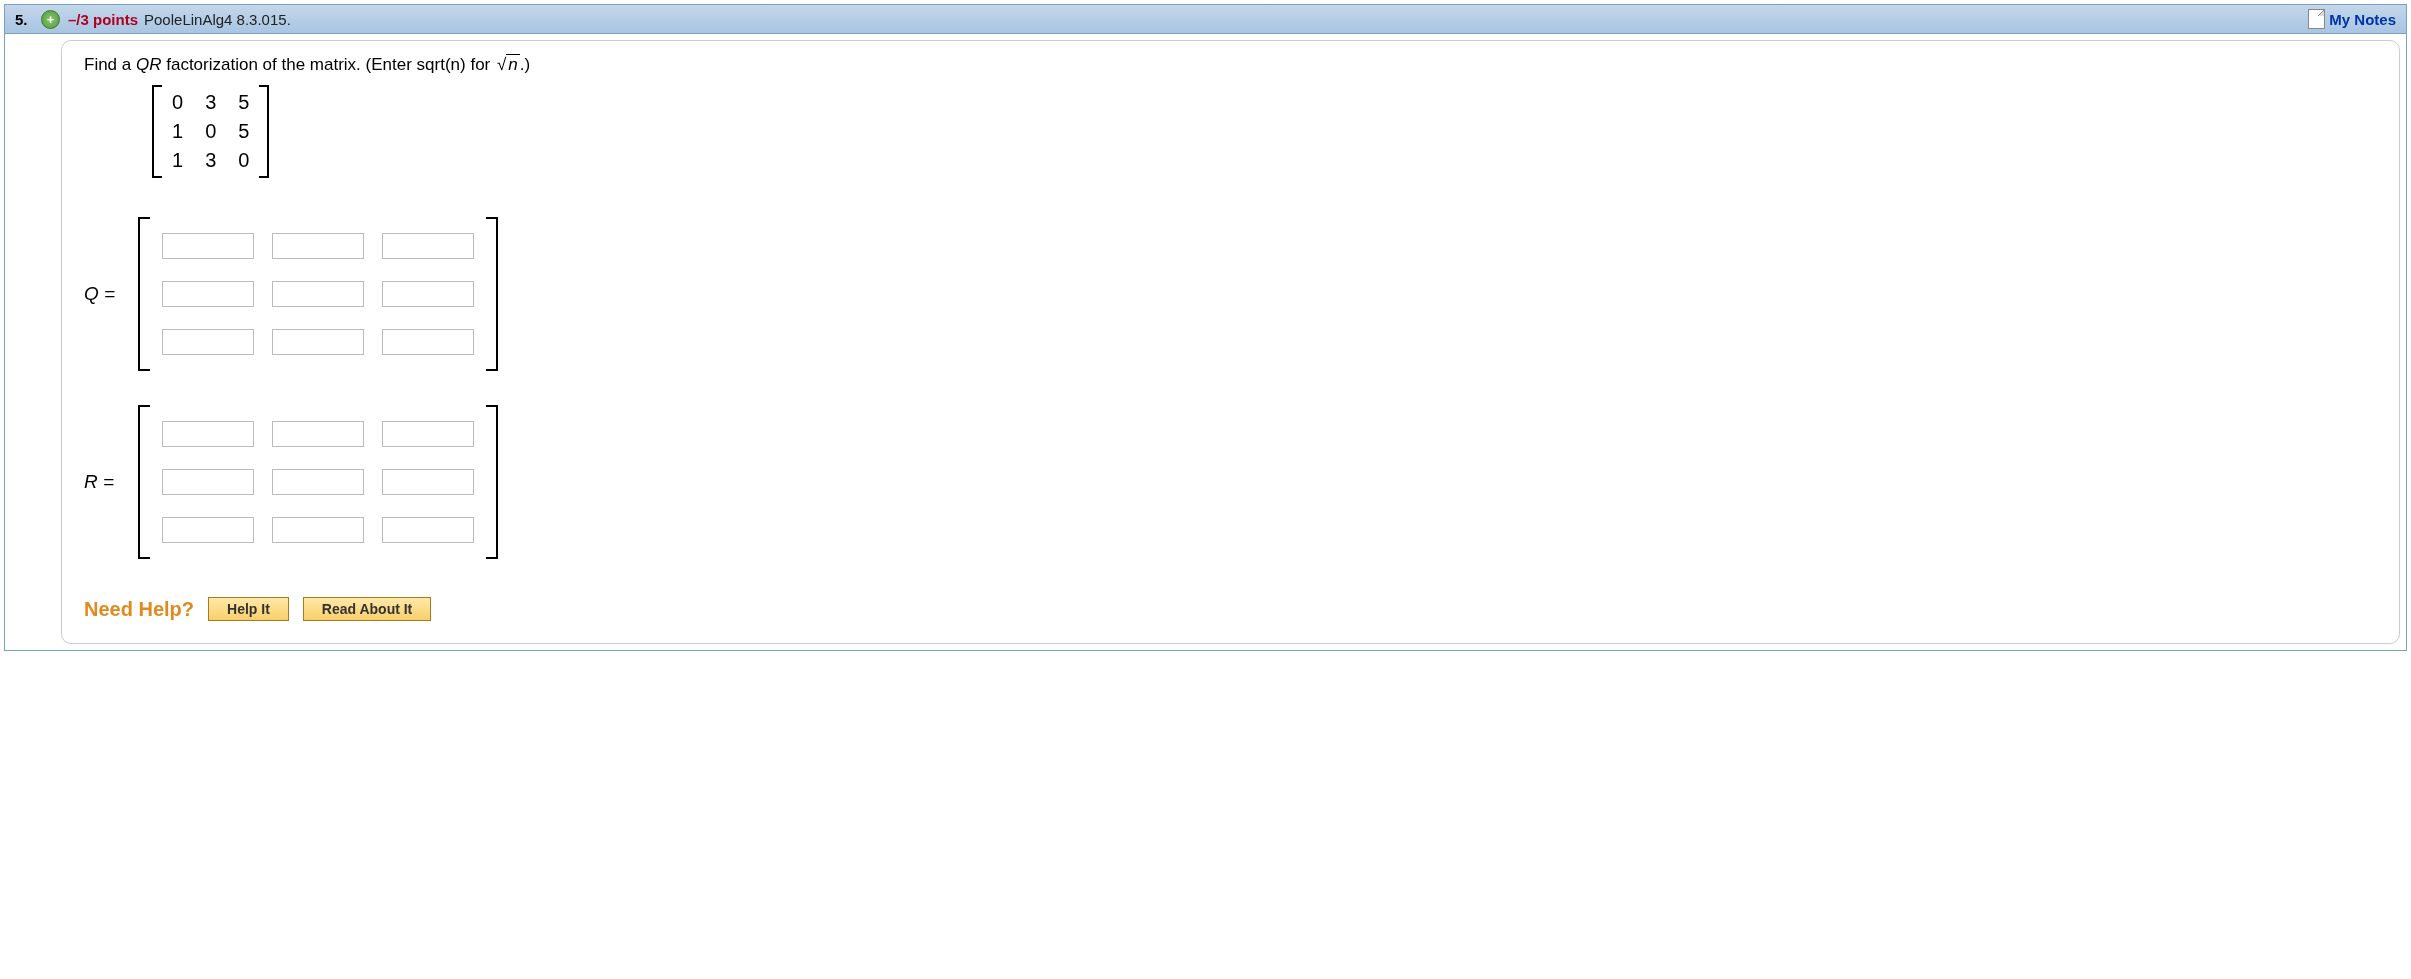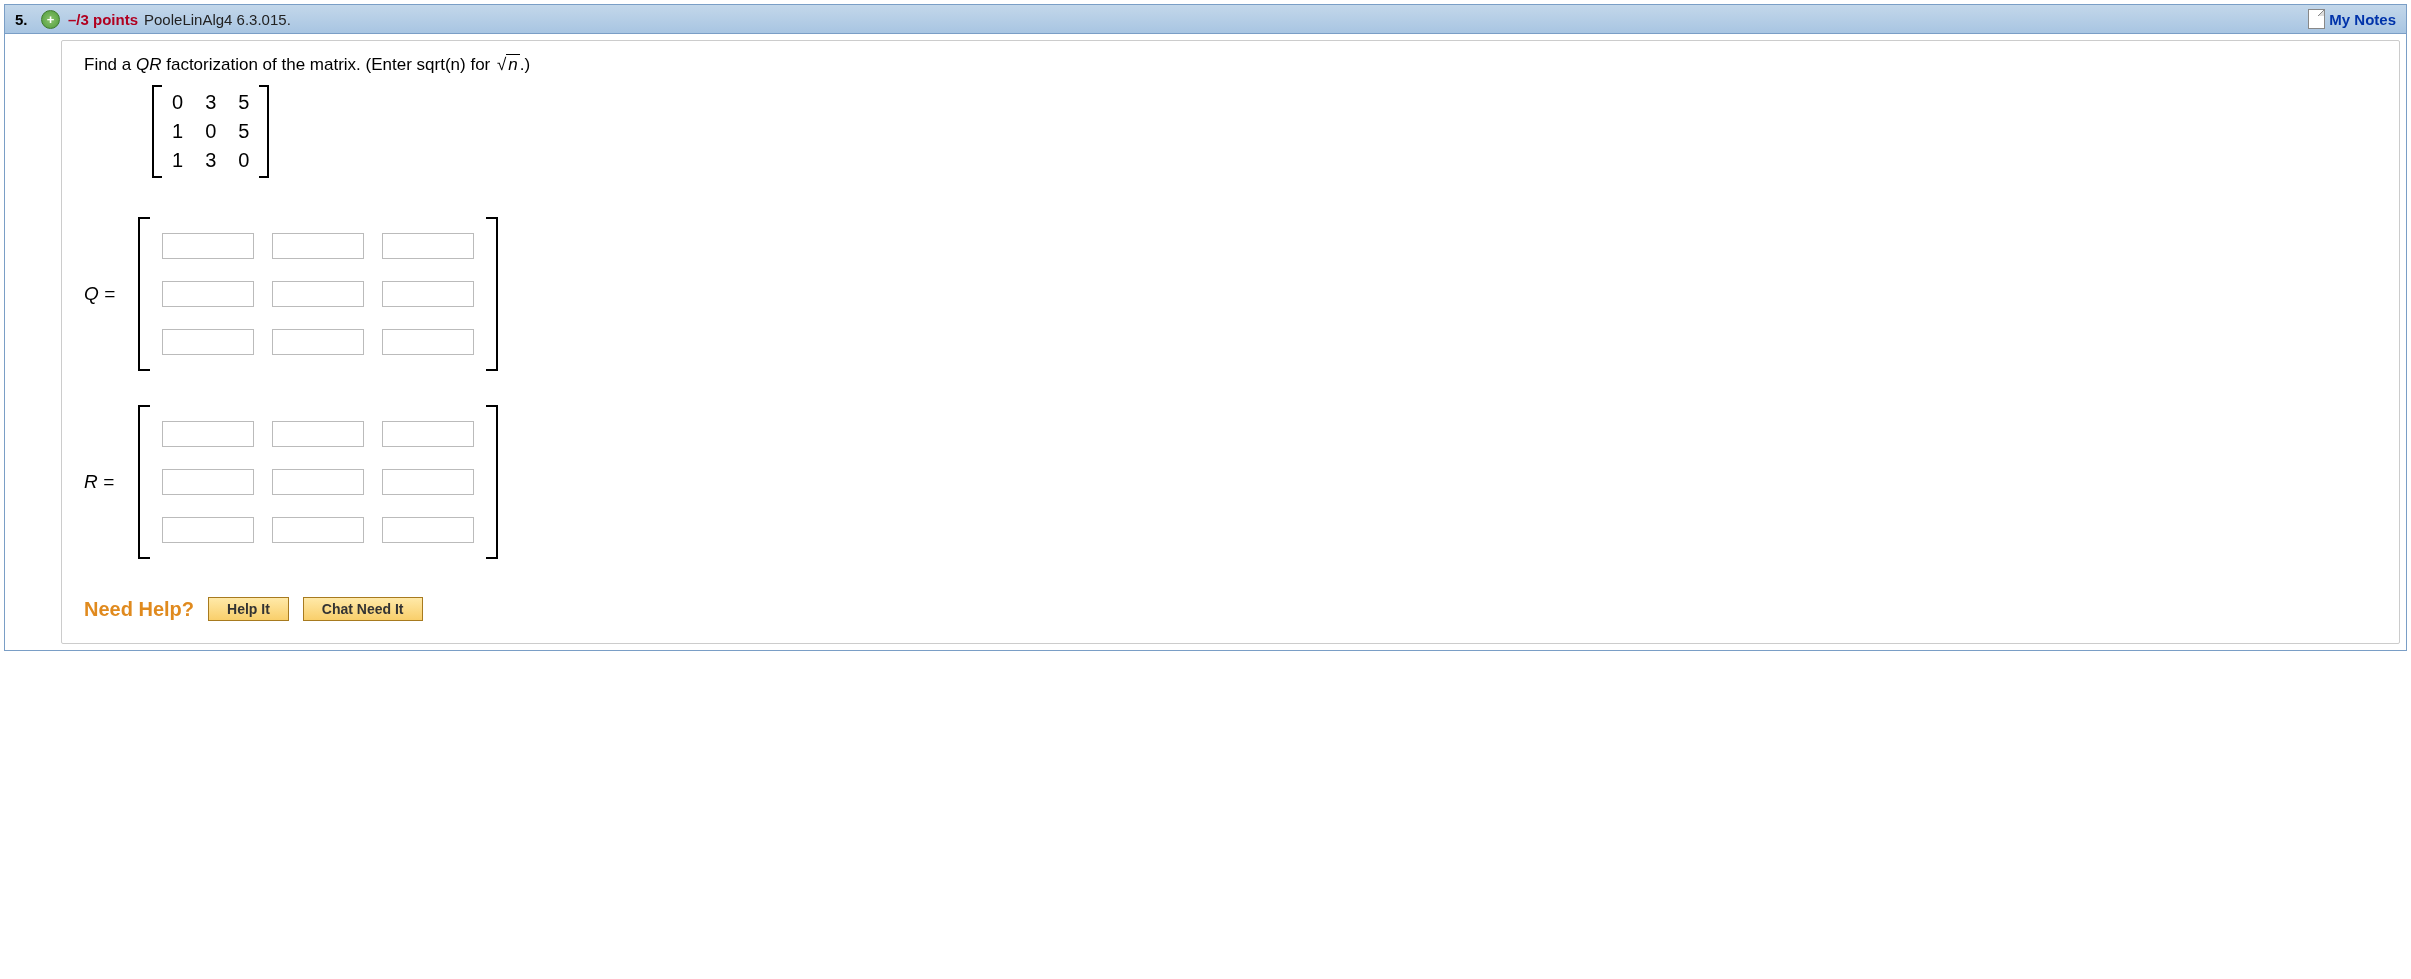--- a/index.html
+++ b/index.html
@@ -71,7 +71,7 @@
     <span class="qnum">5.</span>
     <span class="expand-icon">+</span>
     <span class="points">–/3 points</span>
-    <span class="src">PooleLinAlg4 6.3.015.</span>
+    <span class="src">PooleLinAlg4 8.3.015.</span>
     <span class="spacer"></span>
     <span class="notes-icon"></span>
     <span class="mynotes">My Notes</span>

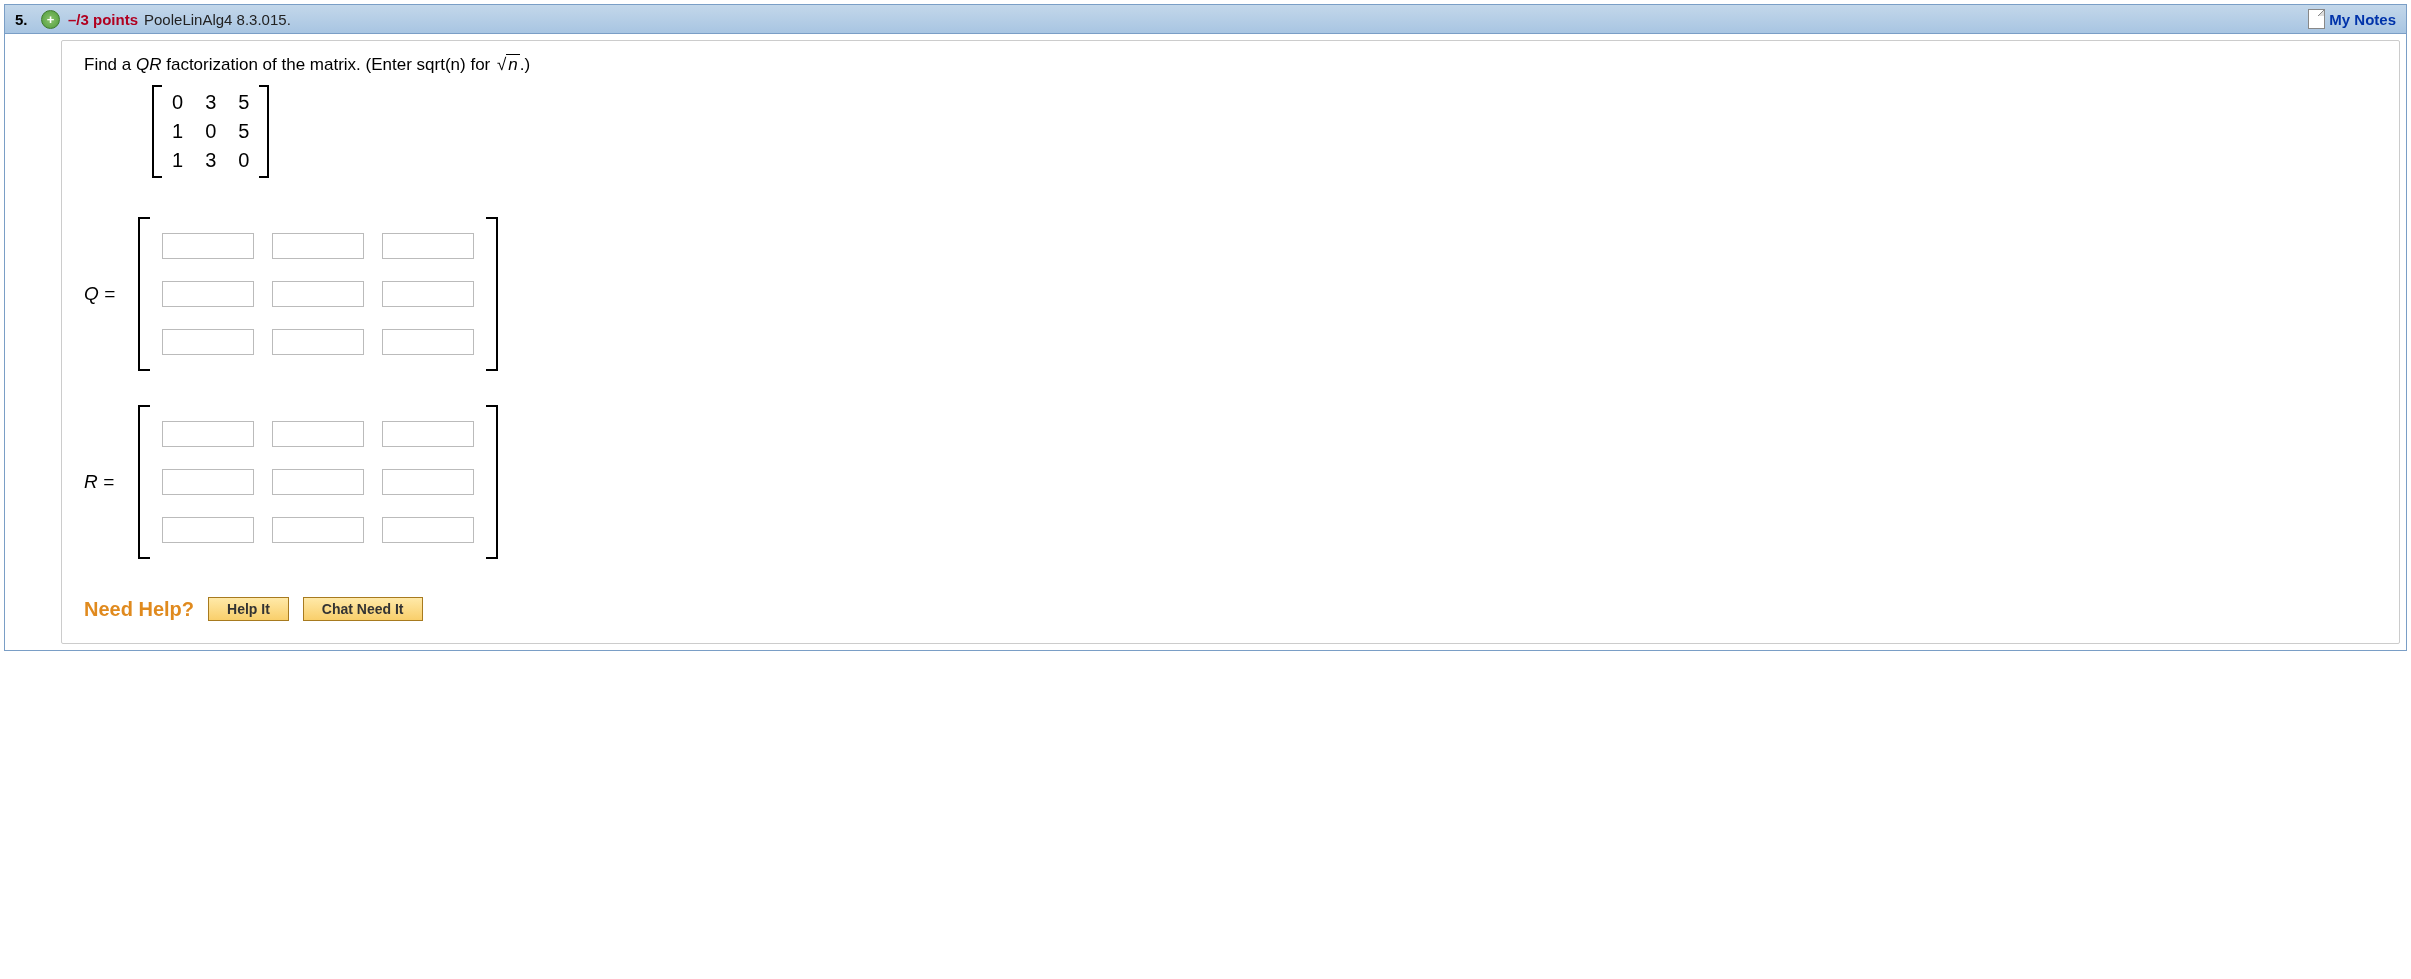--- a/index.html
+++ b/index.html
@@ -33,7 +33,7 @@
   .mynotes{color:#0033aa;font-weight:bold;cursor:pointer;}
   .body{
     background:#fff;margin:6px 6px 6px 56px;border:1px solid #ccc;
-    padding:14px 22px 22px 22px;border-radius:2px;font-size:17px;
+    padding:14px 22px 22px 22px;border-radius:10px;font-size:17px;
   }
   .prompt{font-family:Verdana,Geneva,sans-serif;font-size:17px;}
   .prompt em{font-style:italic;}

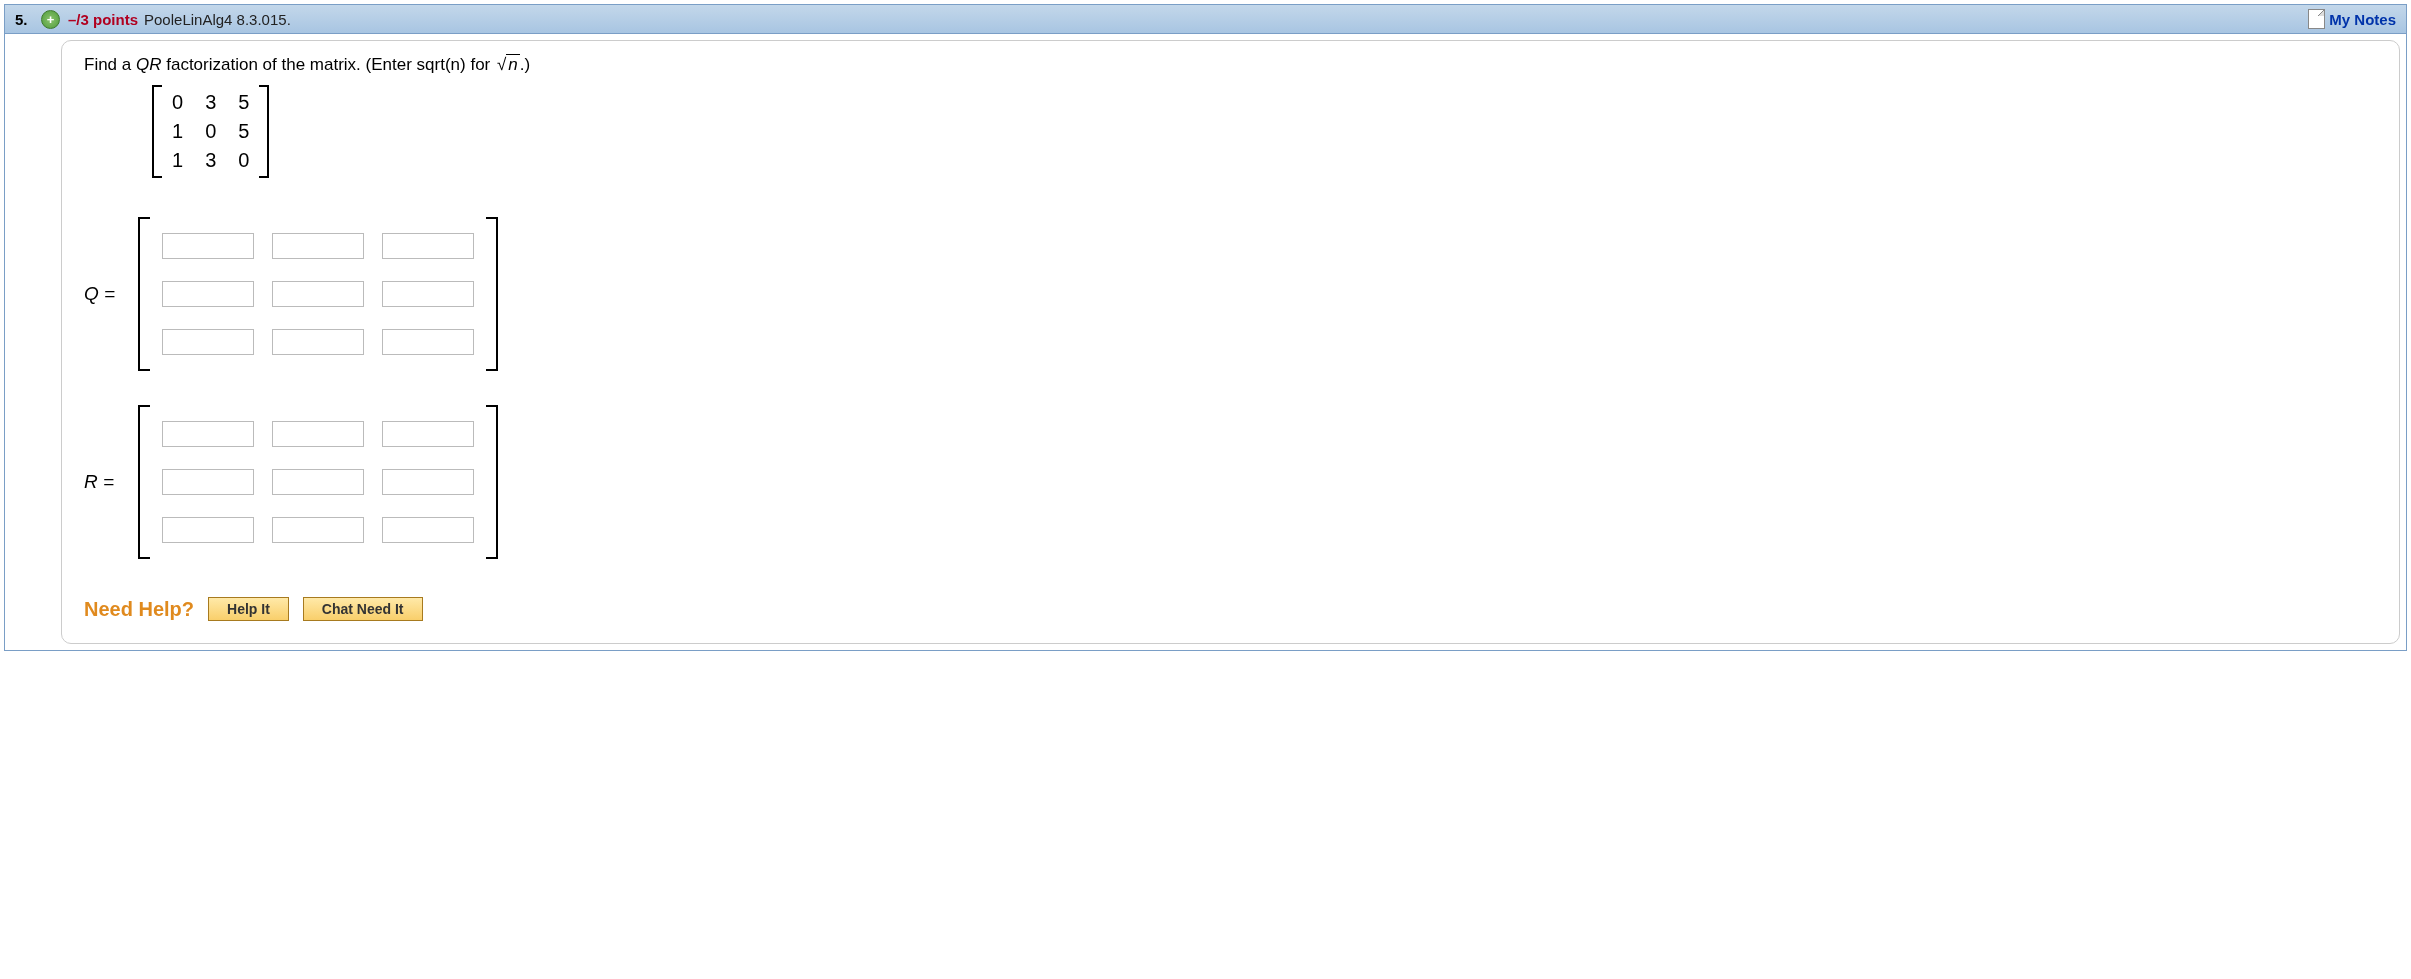--- a/index.html
+++ b/index.html
@@ -141,7 +141,7 @@
     <div class="help">
       <span class="help-label">Need Help?</span>
       <button class="help-btn">Help It</button>
-      <button class="help-btn">Chat Need It</button>
+      <button class="help-btn">Read About It</button>
     </div>
   </div>
 </div>

